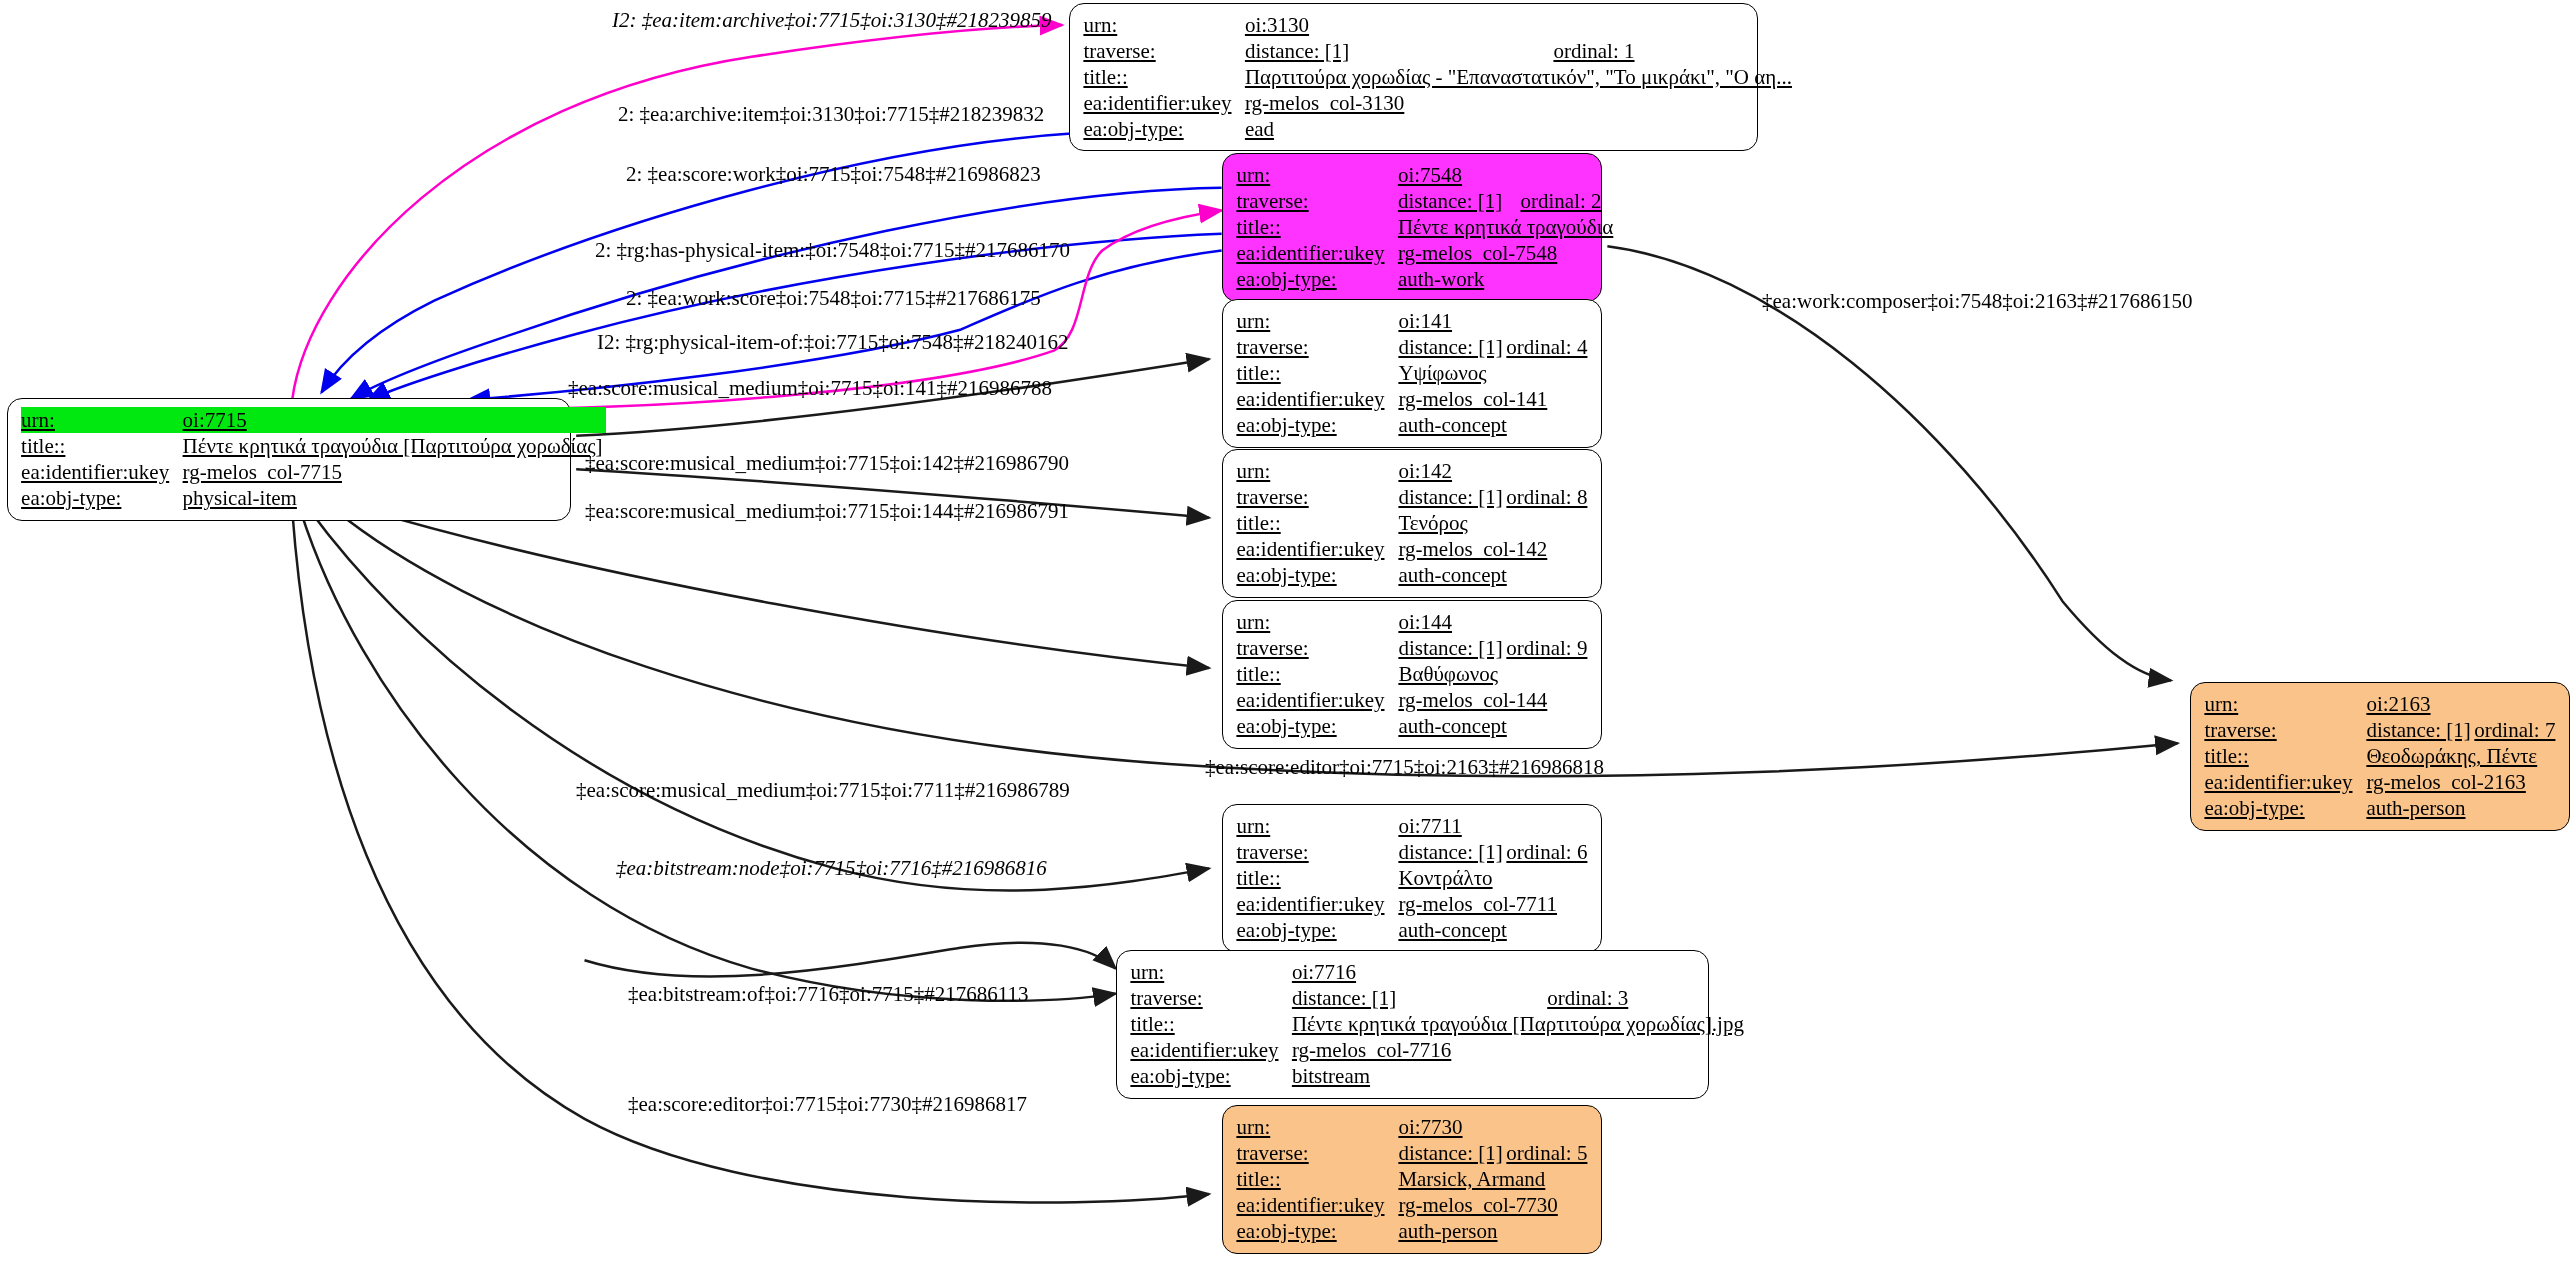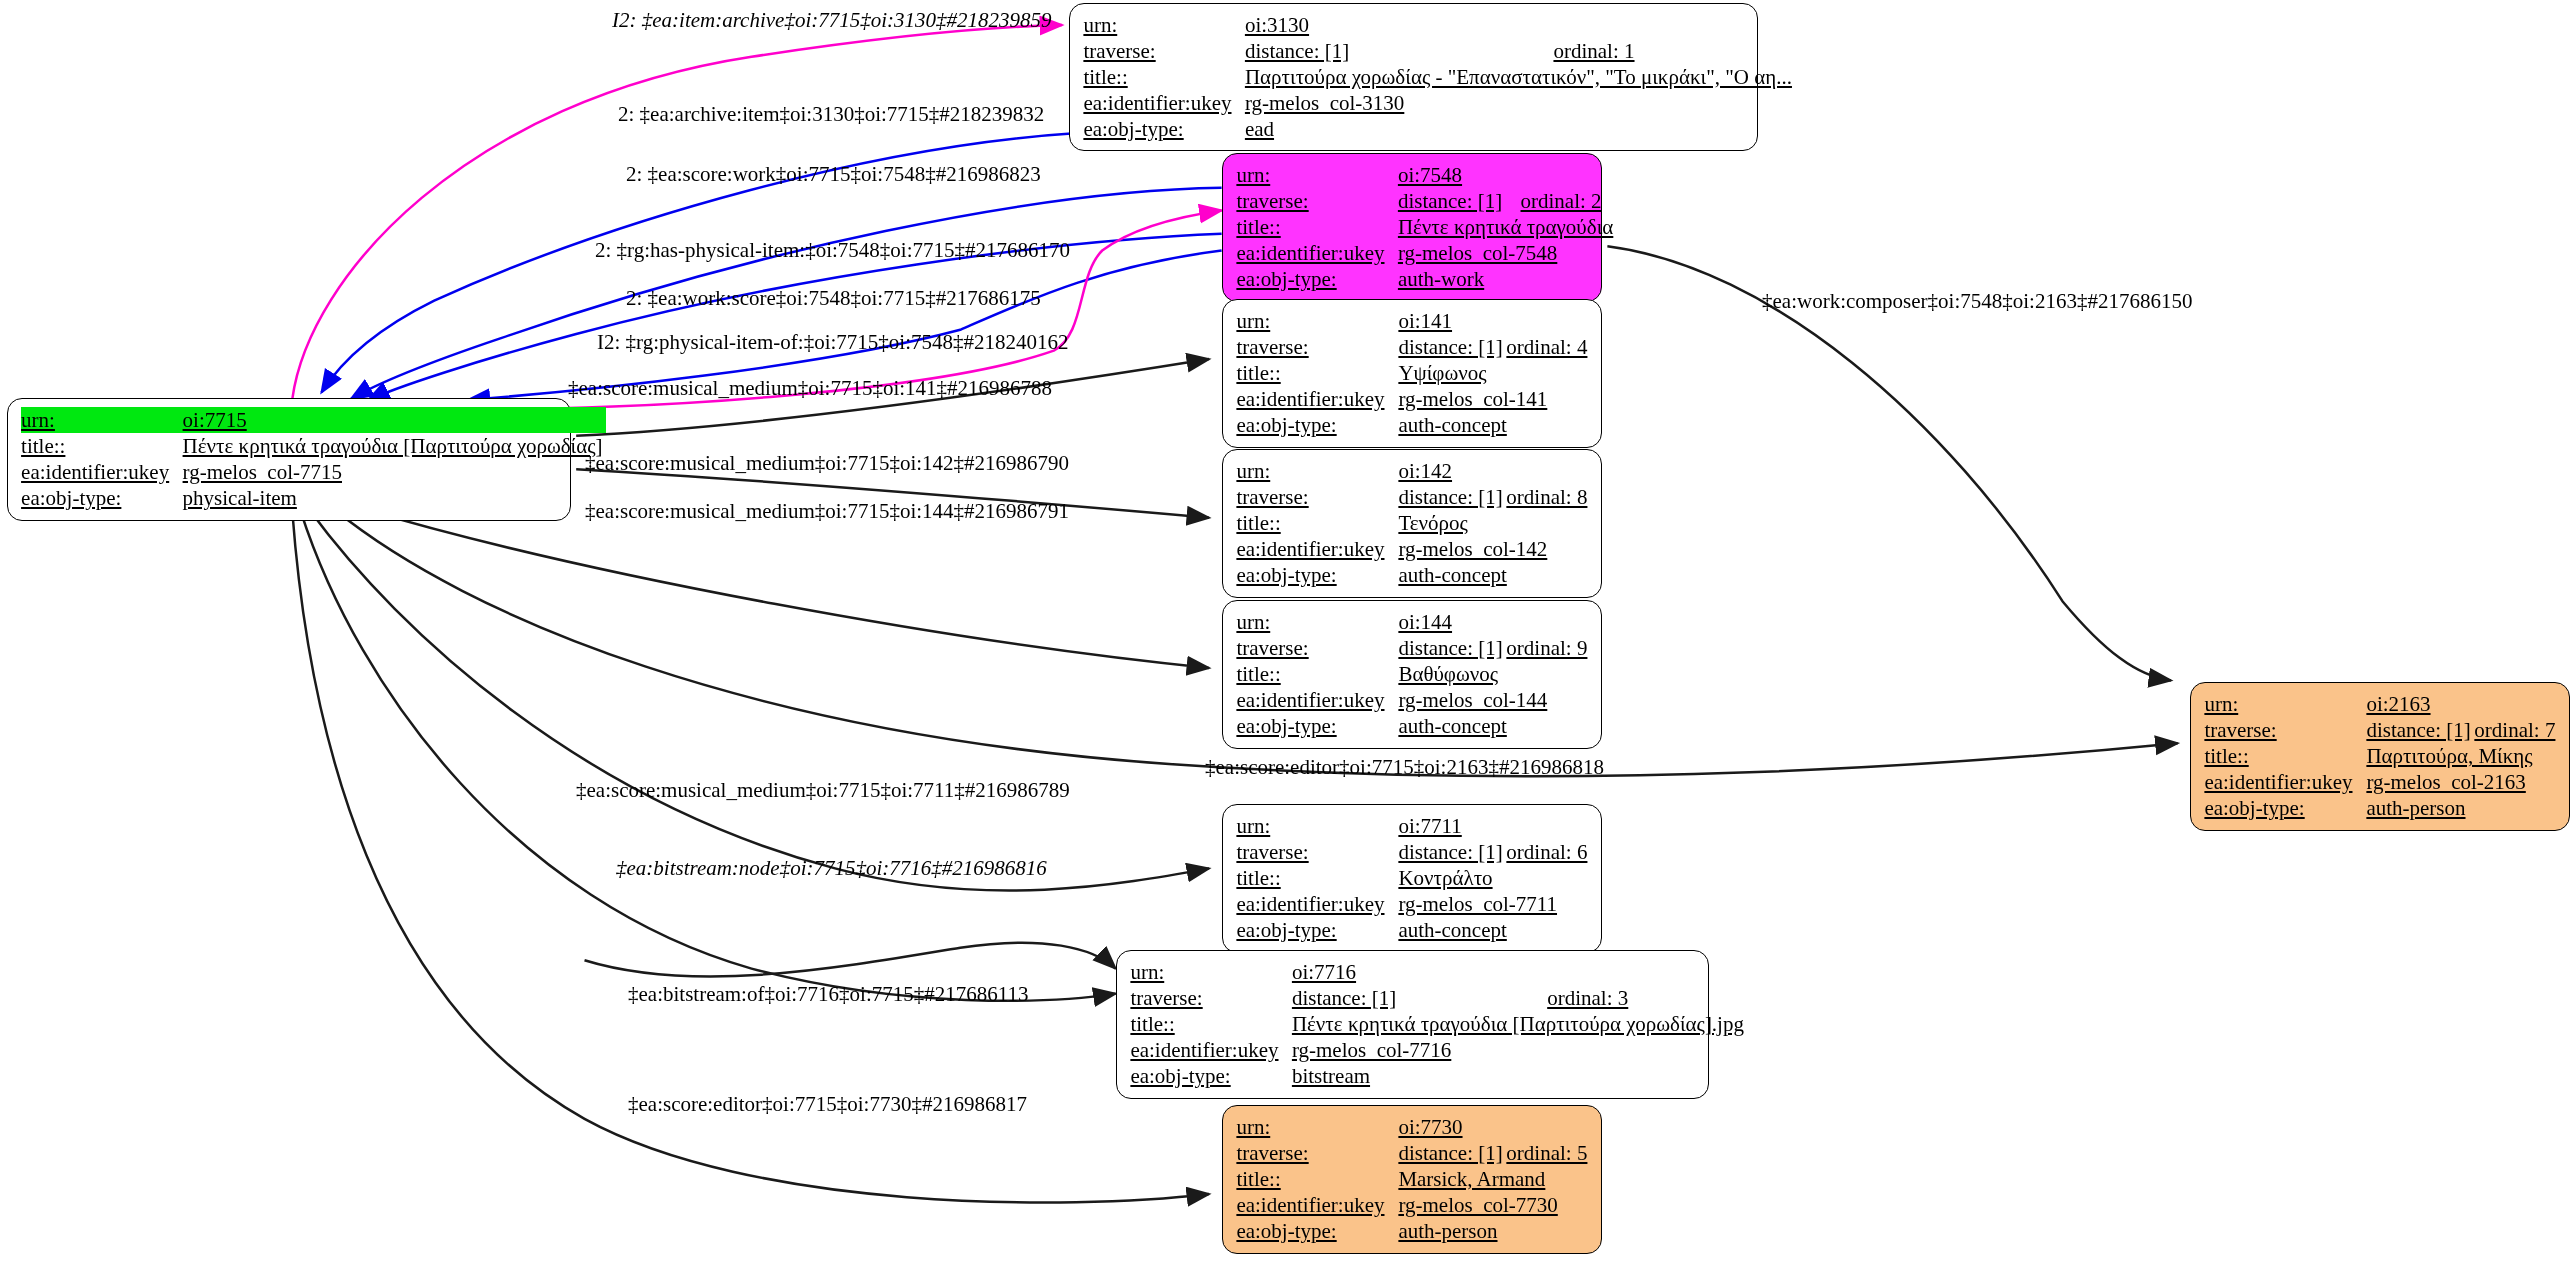--- a/index.html
+++ b/index.html
@@ -272,7 +272,7 @@
         </tr>
     <tr>
           <td class="k">title::</td>
-          <td class="v" colspan="2">Παρτιτούρα, Μίκης</td>
+          <td class="v" colspan="2">Θεοδωράκης, Πέντε</td>
         </tr>
     <tr>
           <td class="k">ea:identifier:ukey</td>

